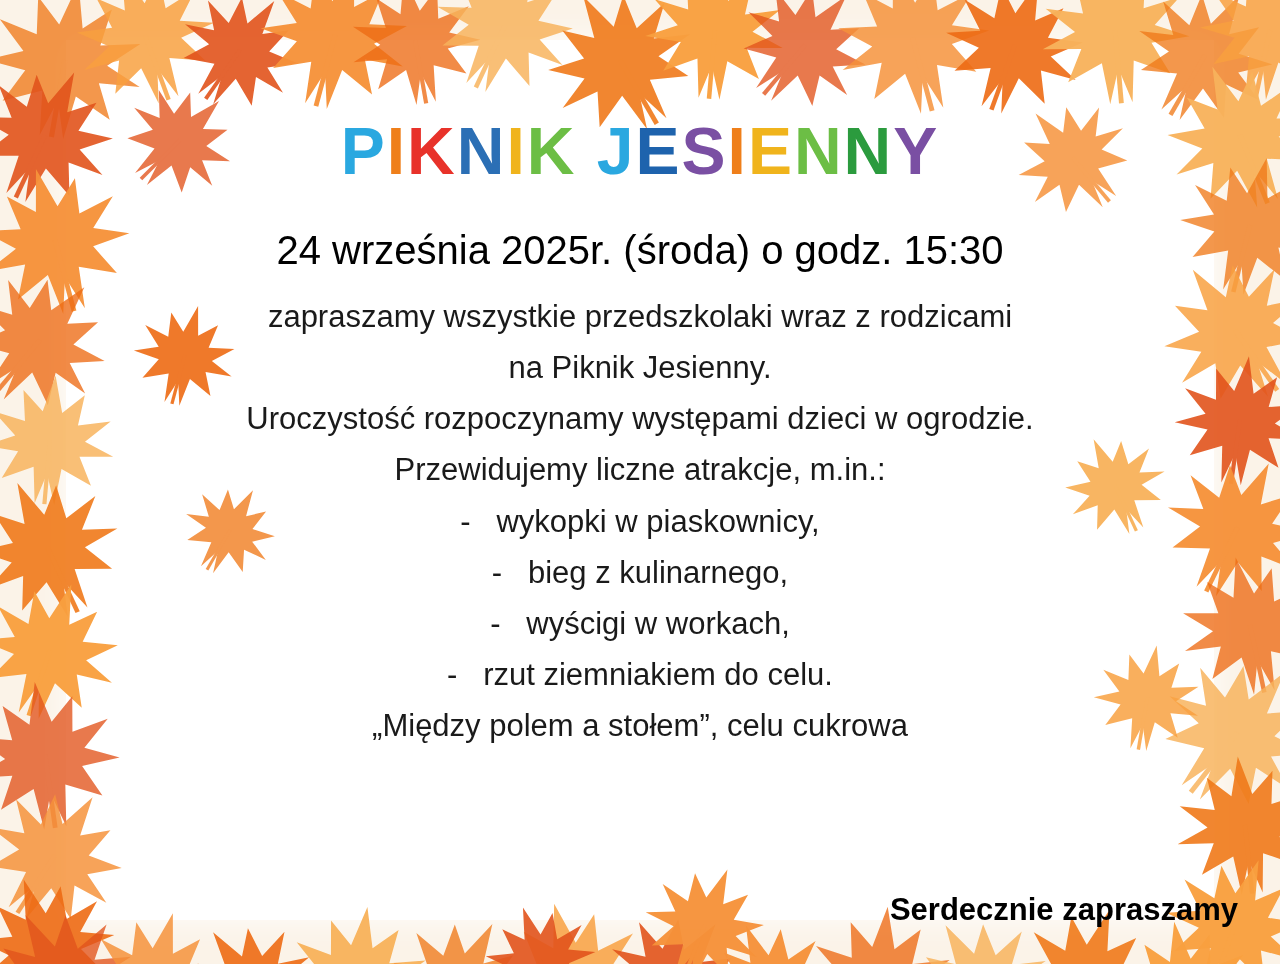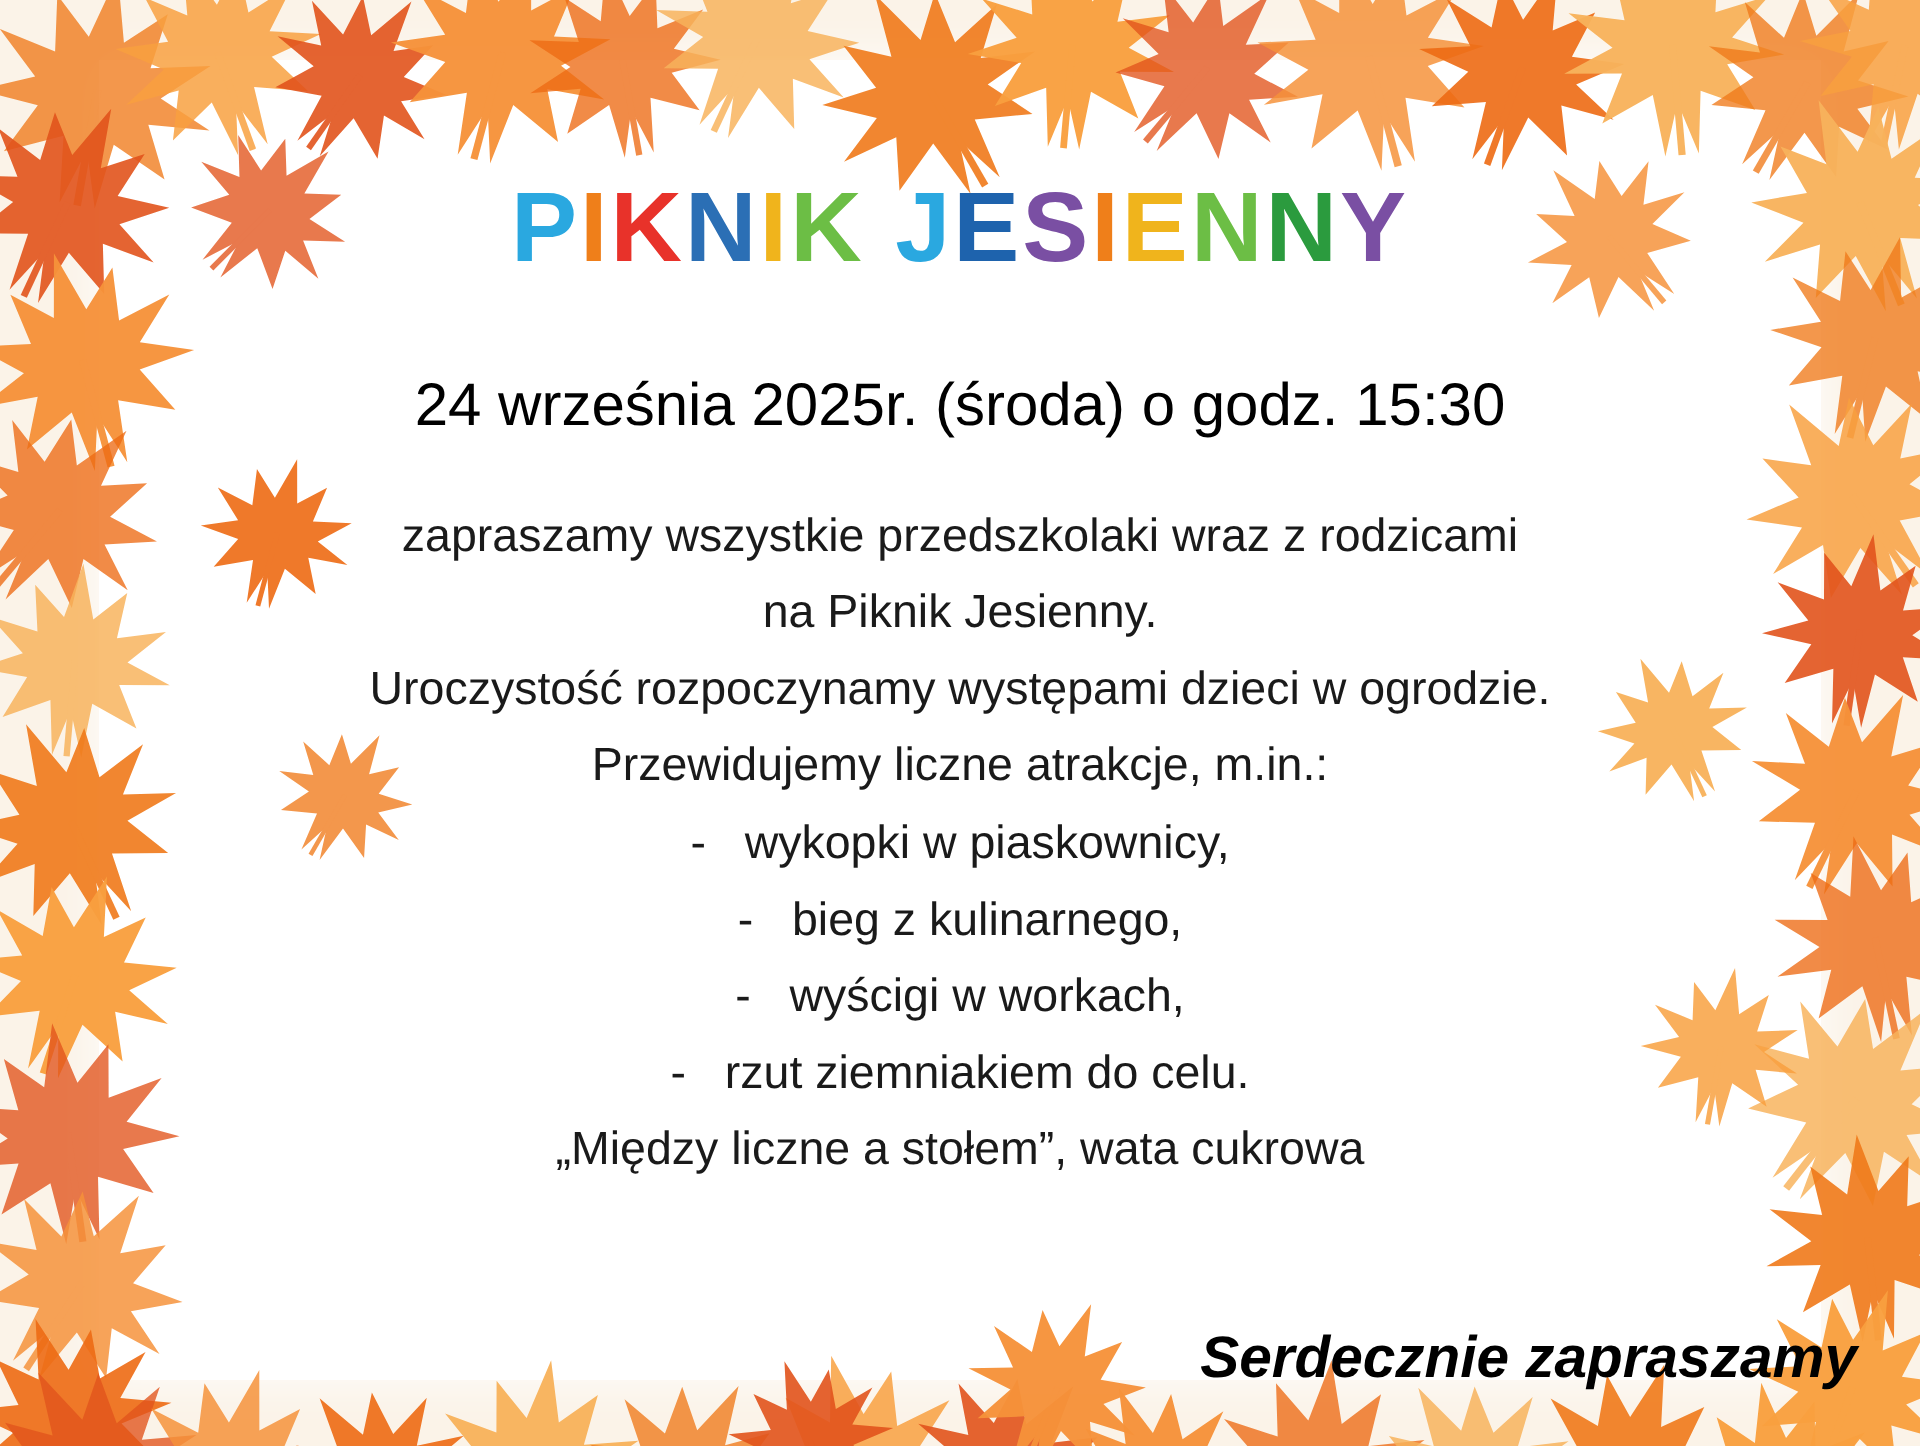--- a/index.html
+++ b/index.html
@@ -56,7 +56,6 @@
     flex-direction: column;
     align-items: center;
     z-index: 5;
-    gap: 20px;
   }
 
   .title {

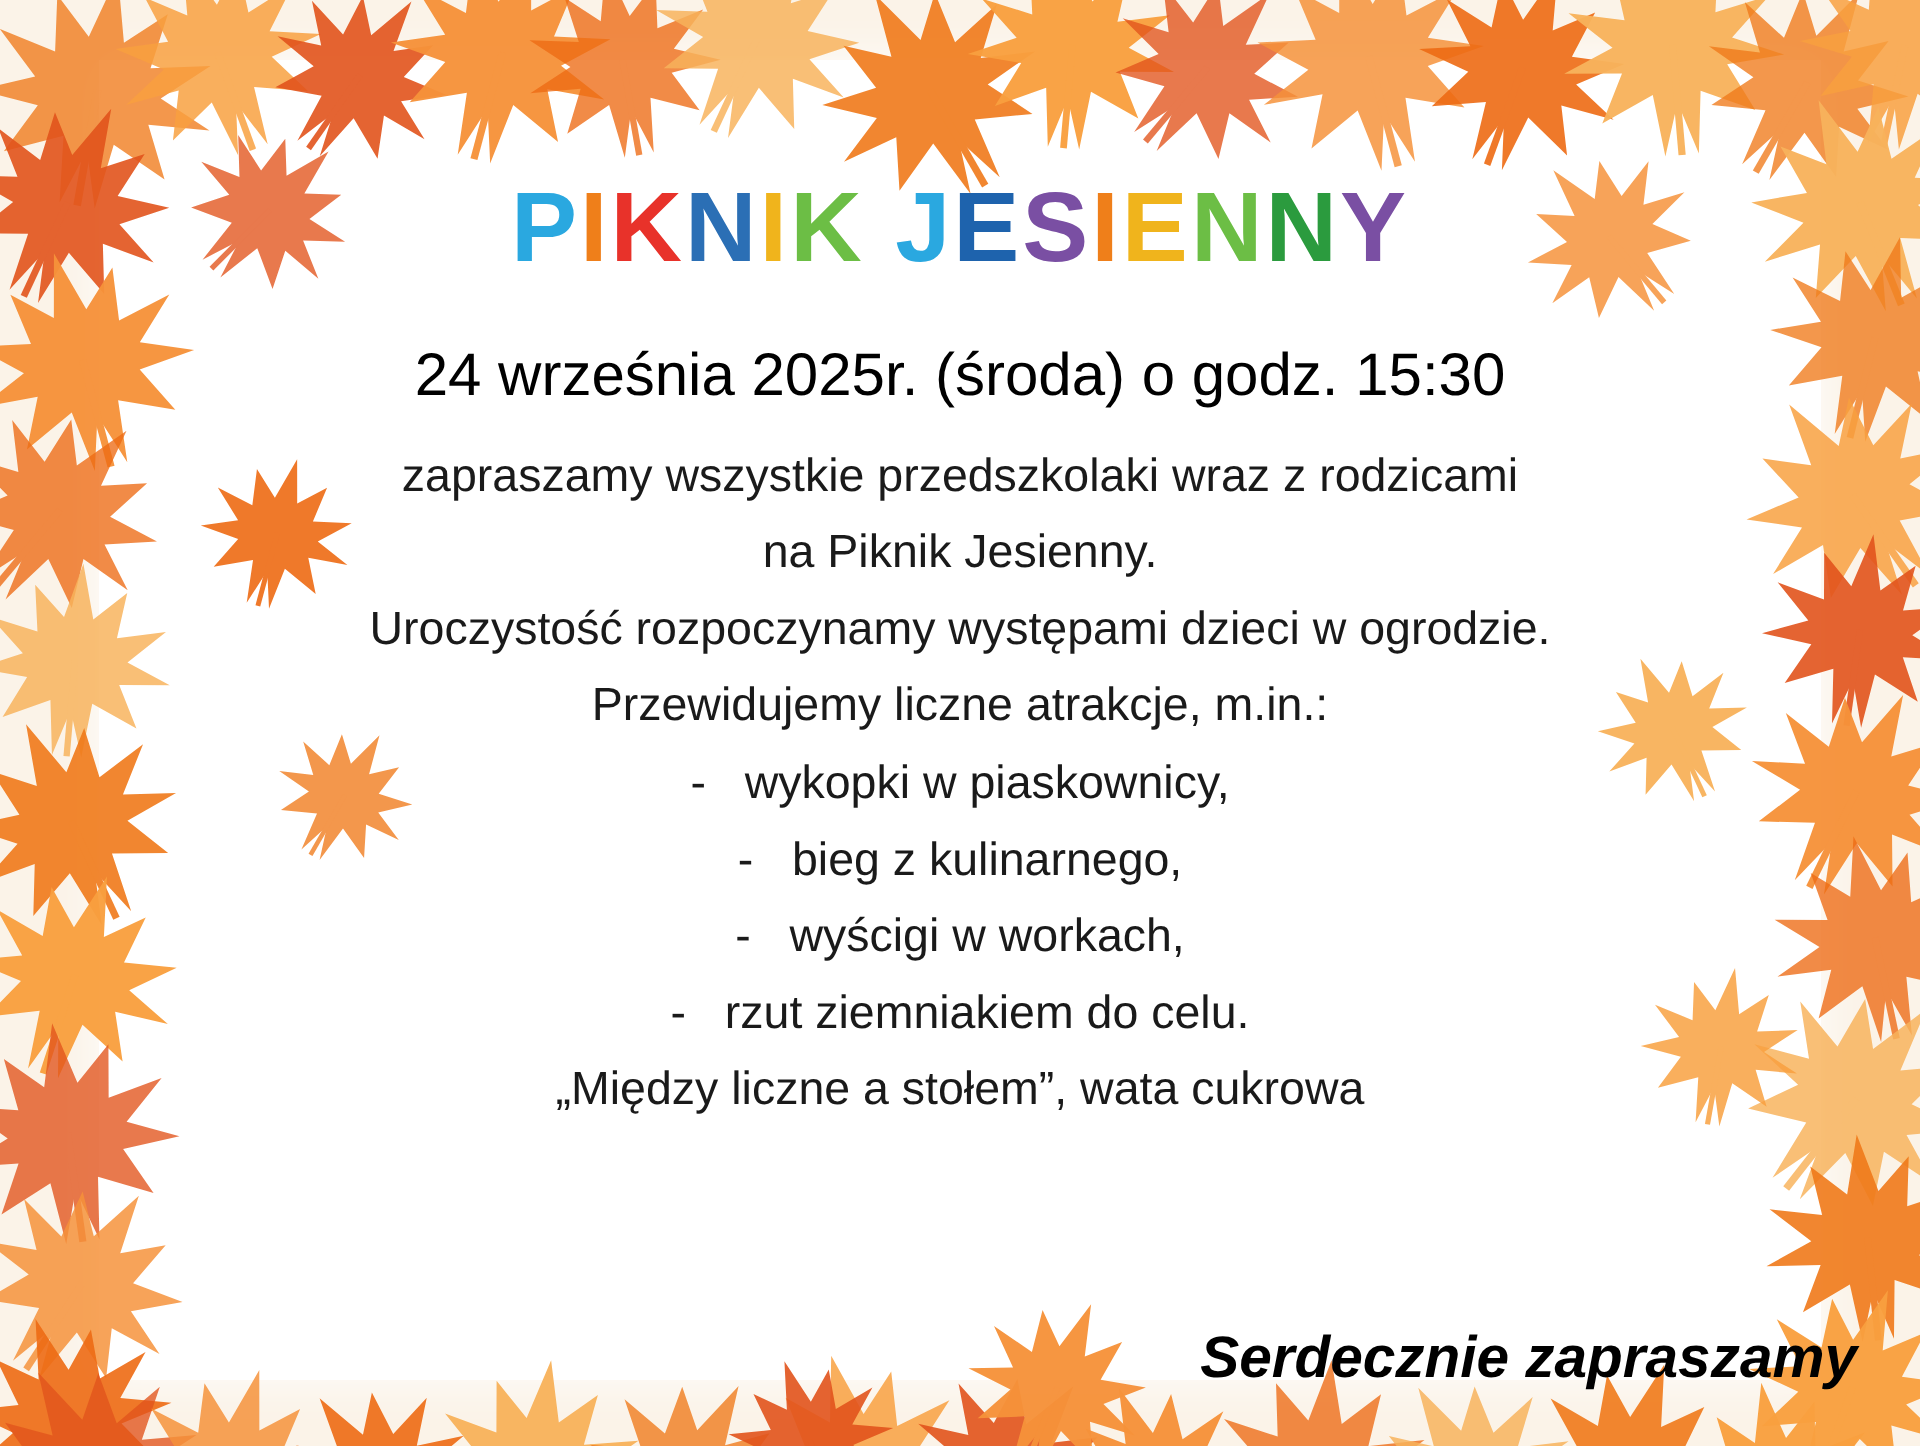--- a/index.html
+++ b/index.html
@@ -437,7 +437,7 @@
         <div class="line">-   bieg z kulinarnego,</div>
         <div class="line">-   wyścigi w workach,</div>
         <div class="line">-   rzut ziemniakiem do celu.</div>
-        <div class="line">„Między liczne a stołem”, wata cukrowa</div>
+        <div class="line">„Między polem a stołem”, celu cukrowa</div>
       </div>
 
   </div>

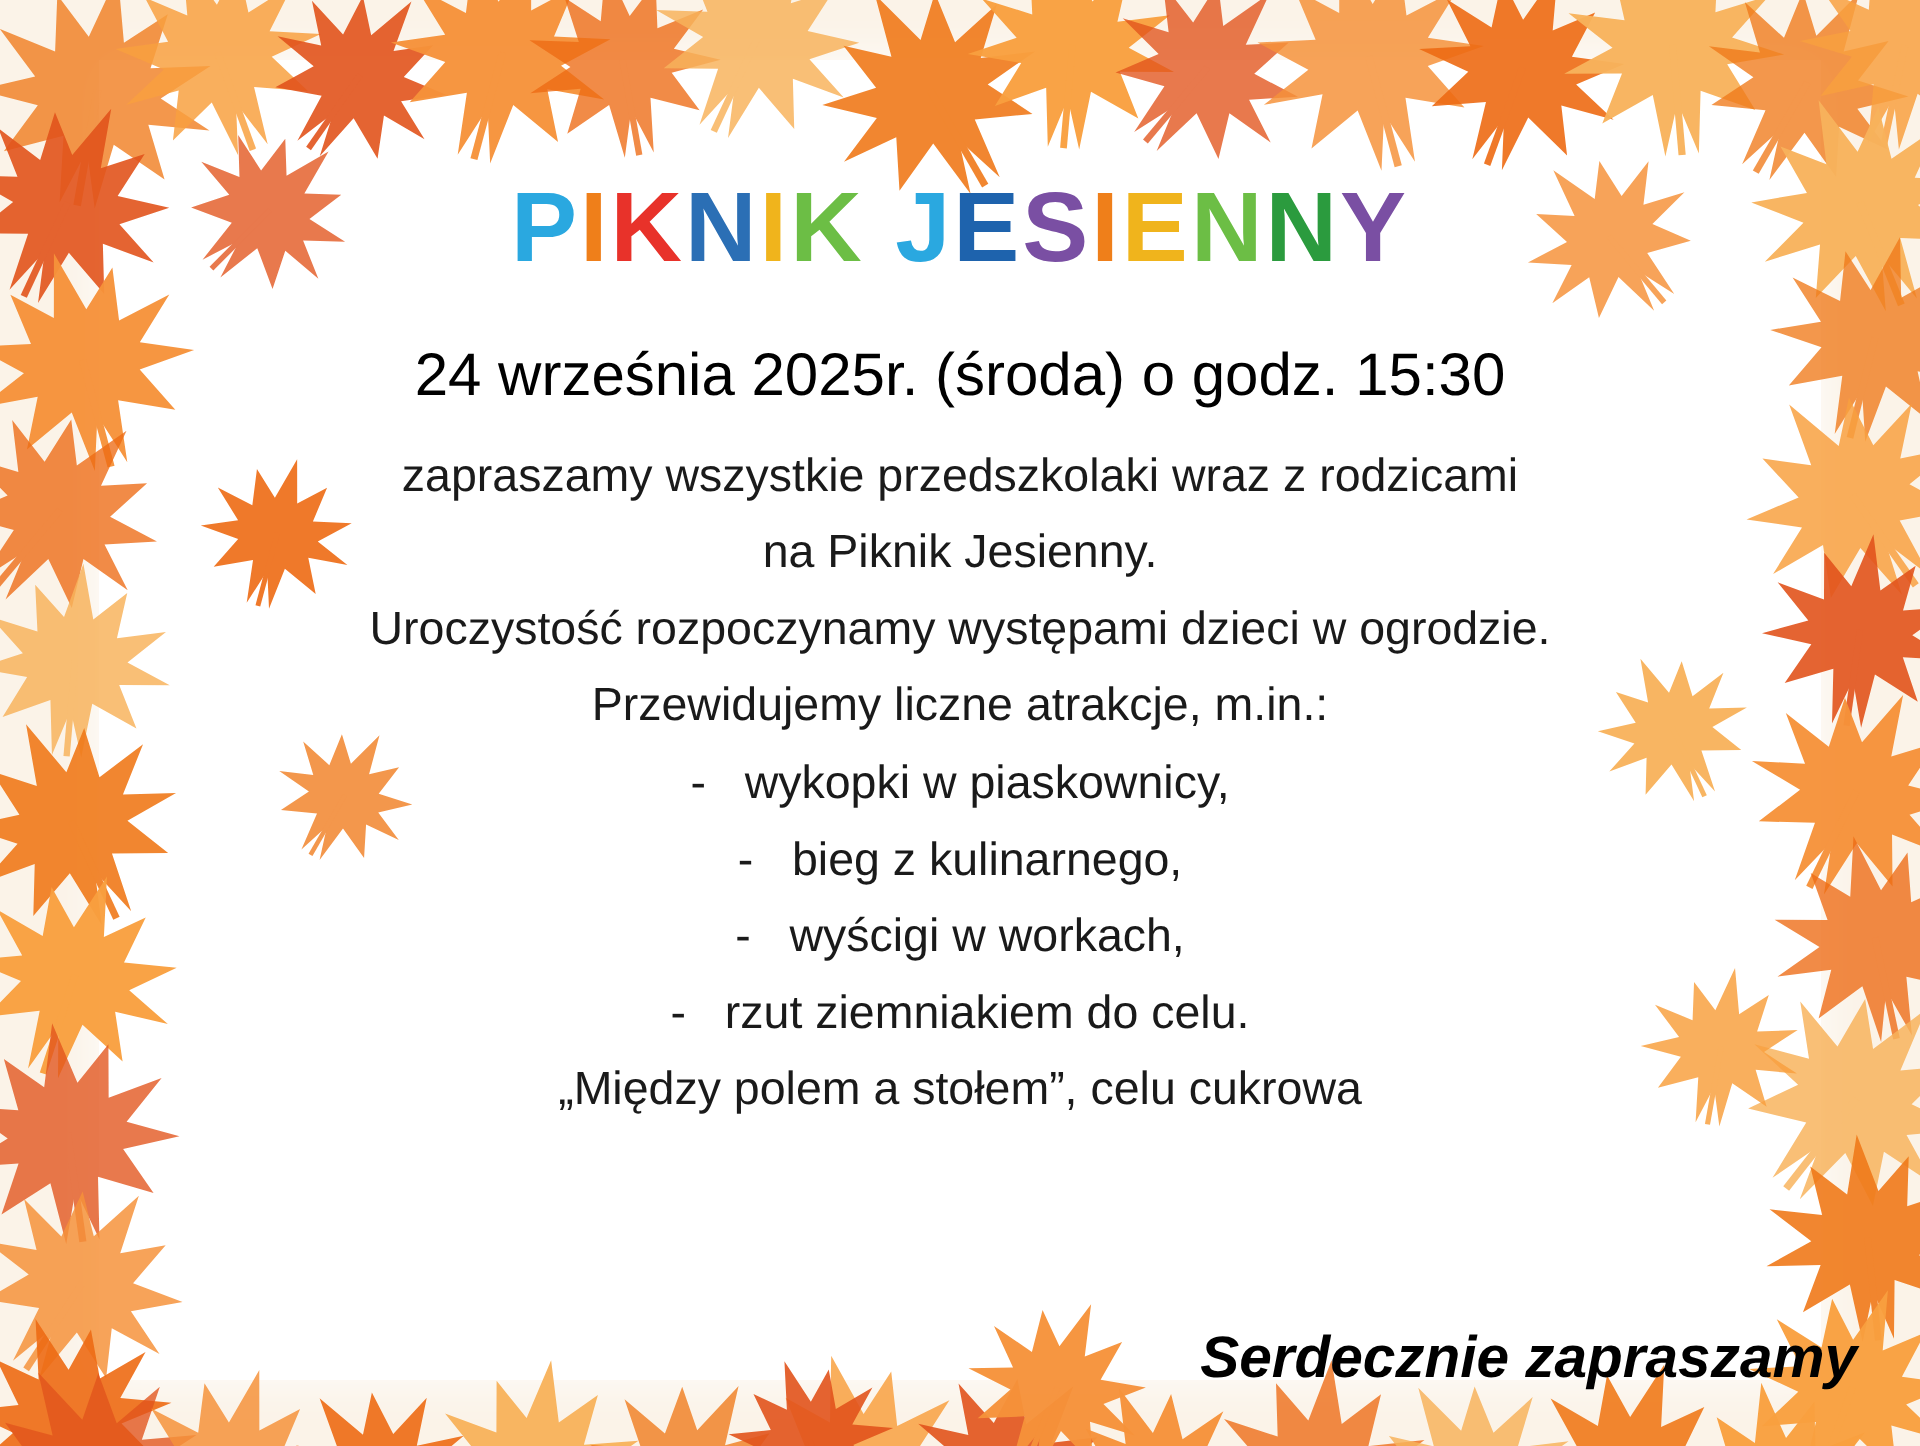--- a/index.html
+++ b/index.html
@@ -94,9 +94,8 @@
     position: absolute;
     right: 42px;
     bottom: 36px;
-    font-size: 39px;
+    font-size: 31px;
     font-weight: bold;
-    font-style: italic;
     color: #000;
   }
 </style>

